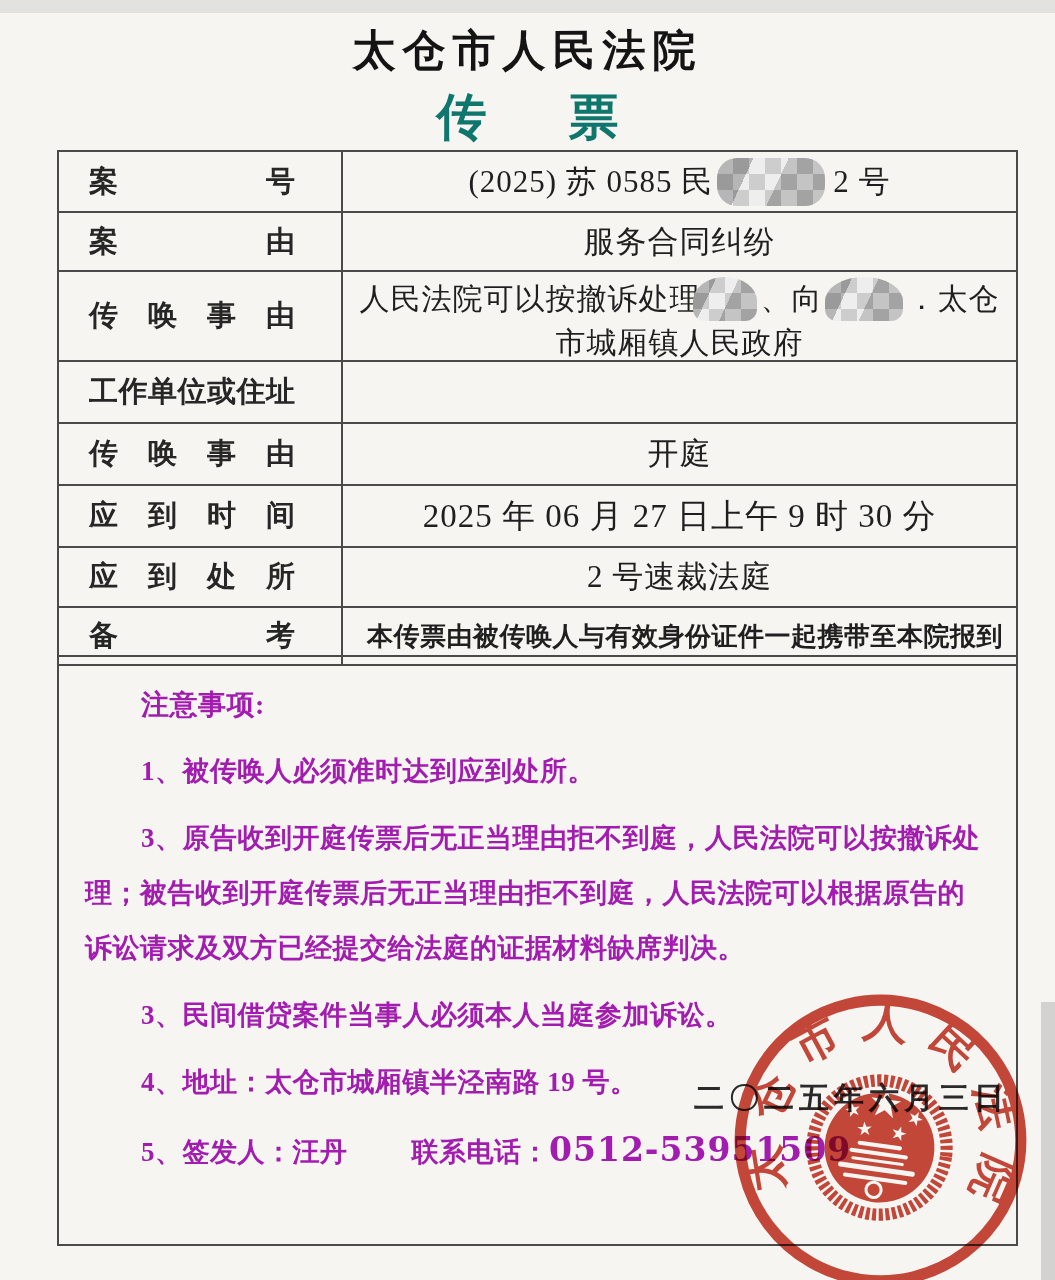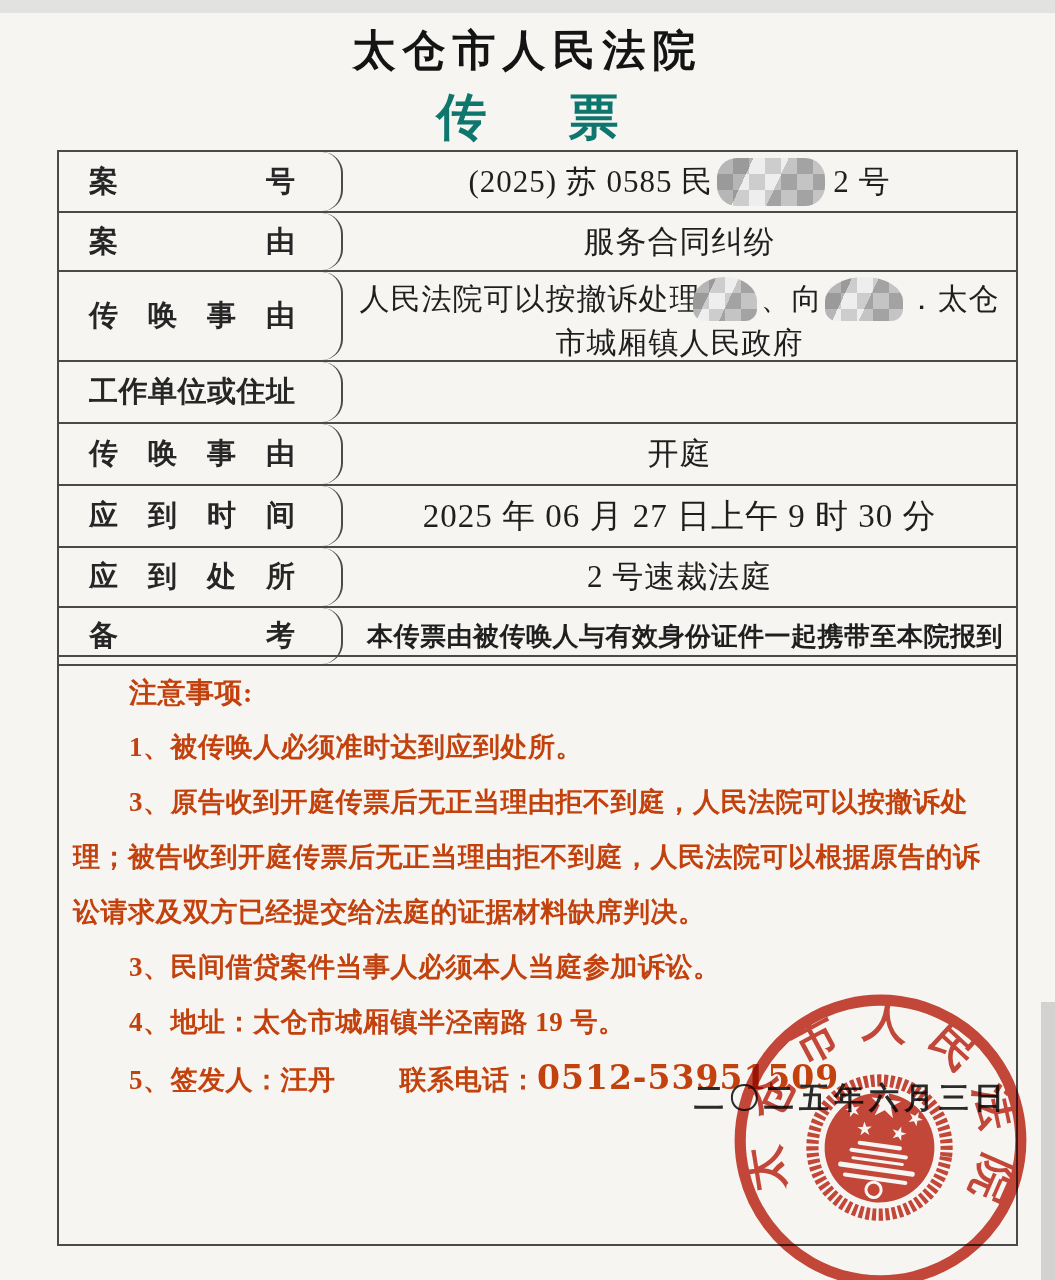--- a/index.html
+++ b/index.html
@@ -33,7 +33,7 @@
     width:284px;box-sizing:border-box;border-right:2px solid #4a4a4a;
     font-size:29px;font-weight:600;color:#262626;
     padding:0 46px 0 30px;
-    display:flex;flex-direction:column;justify-content:center;border-radius:21px;
+    display:flex;flex-direction:column;justify-content:center;
   }
   .tlabel span{display:block;text-align:justify;text-align-last:justify;width:100%;}
   .tvalue{

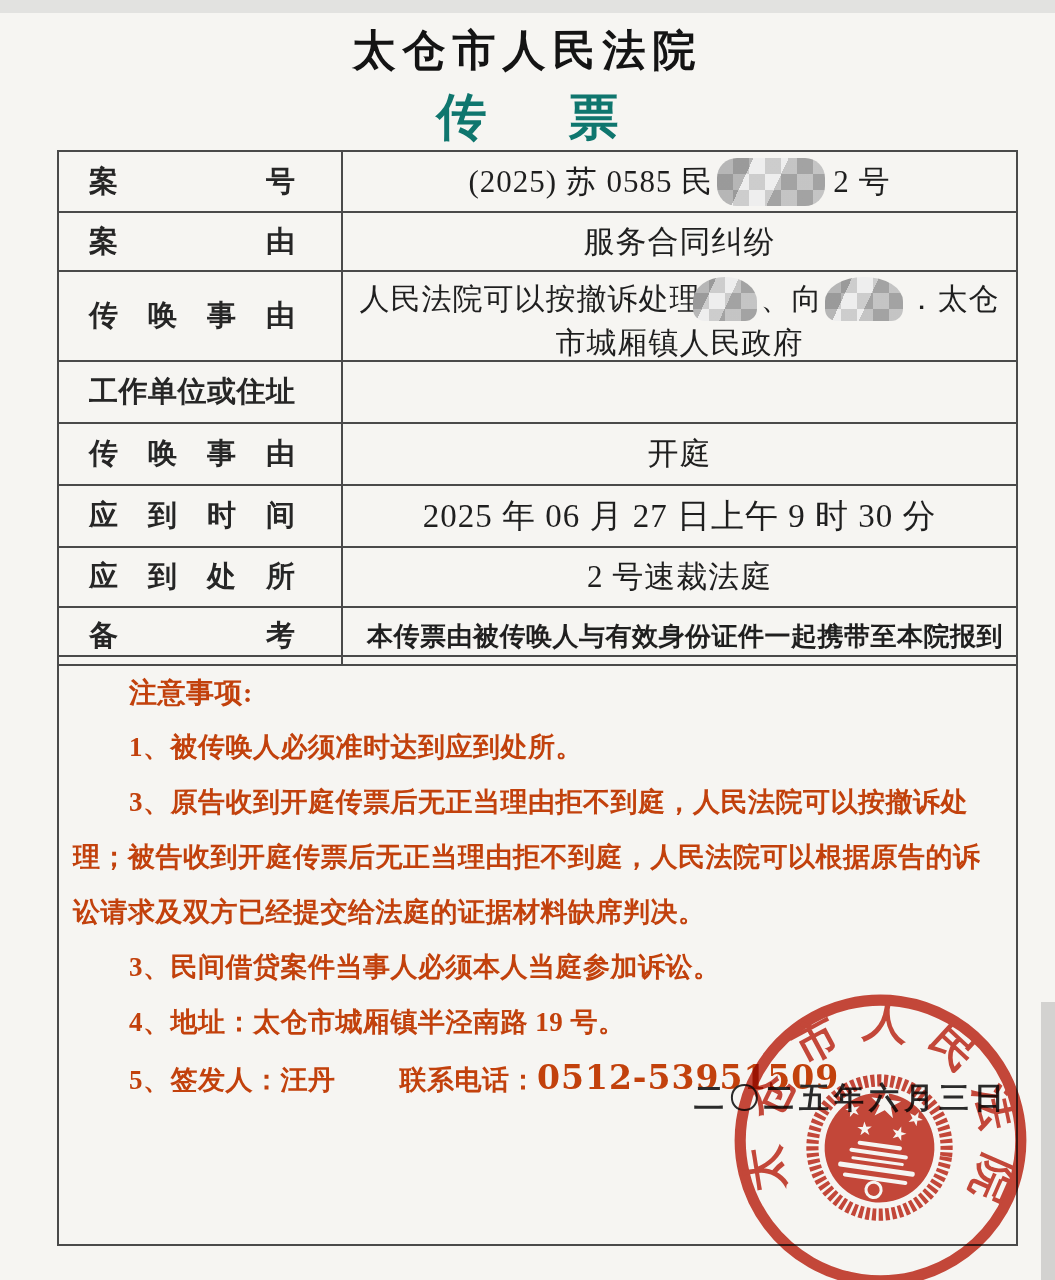--- a/index.html
+++ b/index.html
@@ -59,7 +59,7 @@
     border:2px solid #4a4a4a;box-sizing:border-box;
     padding:8px 14px 0 14px;
   }
-  .notes-box p{margin:0;font-size:27px;line-height:55px;text-indent:56px;color:#c2410c;font-weight:600;letter-spacing:0.5px;}
+  .notes-box p{margin:12px;font-size:27px;line-height:55px;text-indent:56px;color:#a21caf;font-weight:600;letter-spacing:0.5px;}
   .n-heading{font-weight:800 !important;font-size:28px !important;}
   .n-sign .gap{display:inline-block;width:64px;}
   .n-sign .phone{font-size:33px;font-weight:700;letter-spacing:1px;font-family:"DejaVu Serif","Liberation Serif",serif;}

